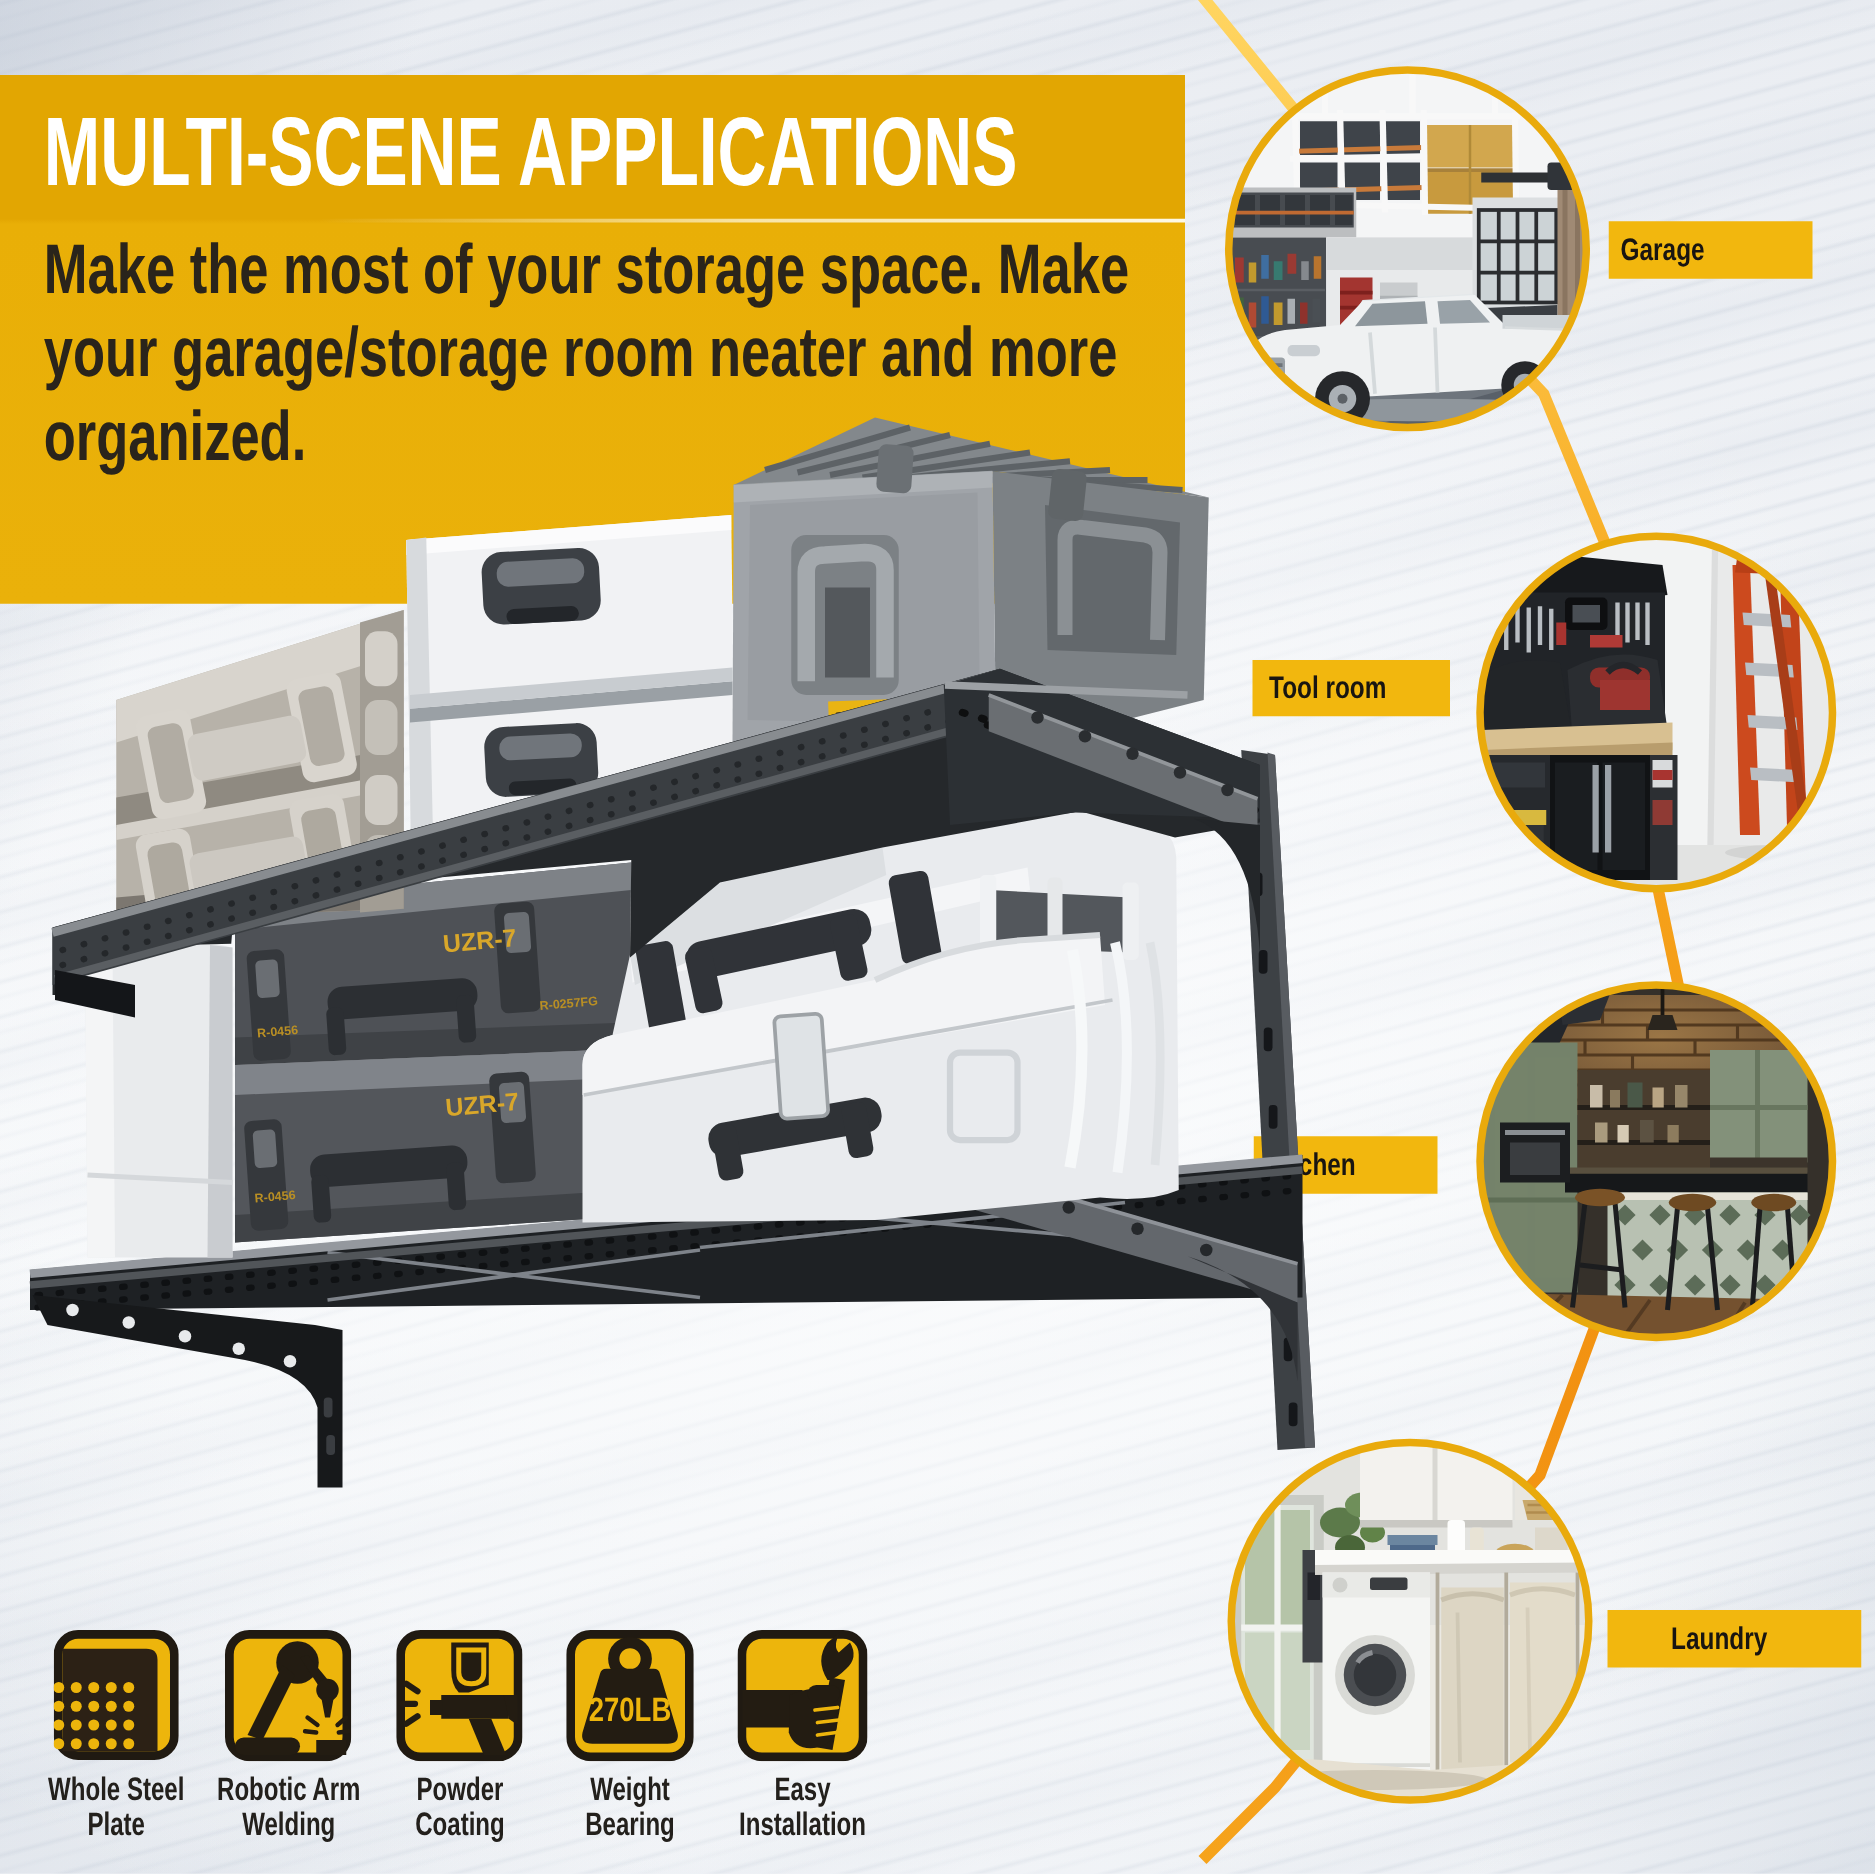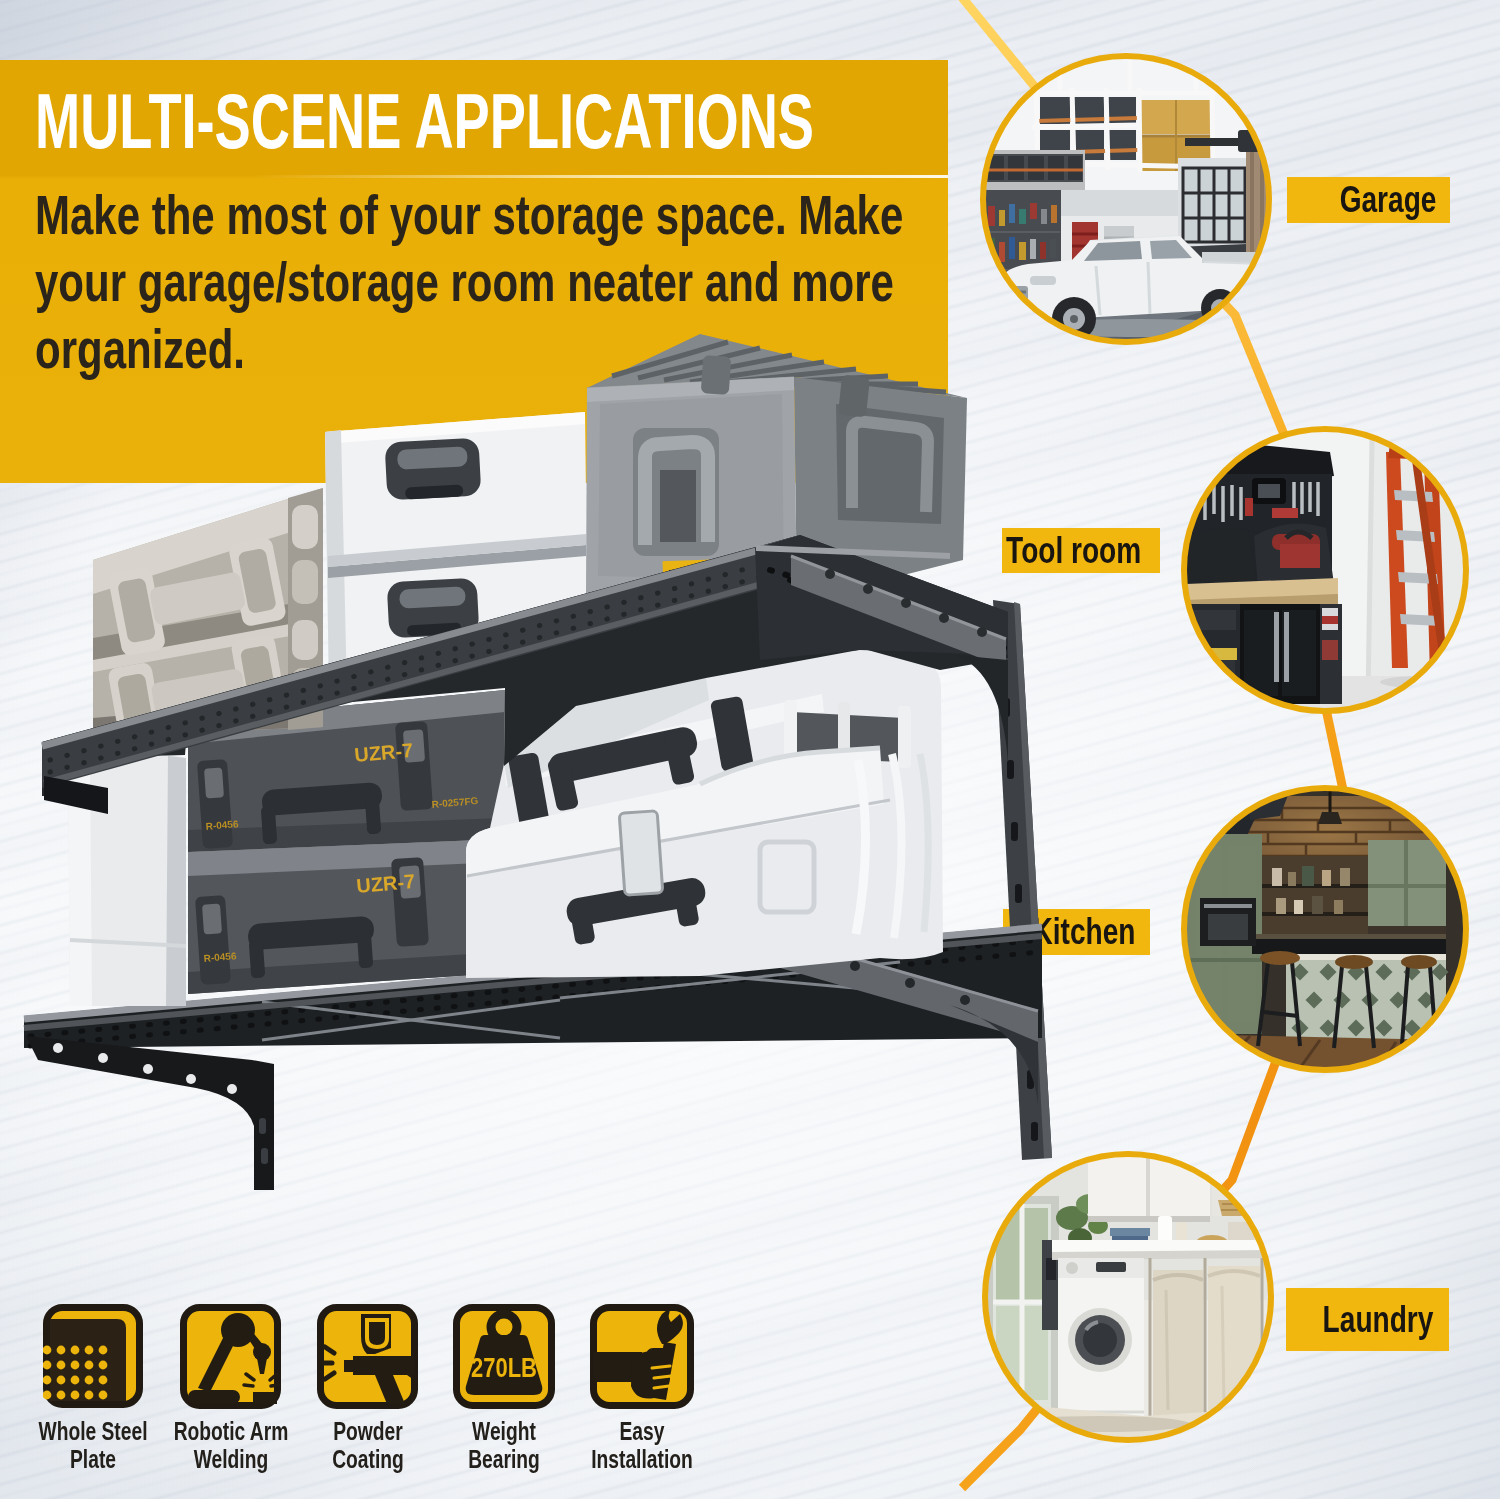--- a/index.html
+++ b/index.html
@@ -30,7 +30,7 @@
     font-size:56px;line-height:67px;font-weight:bold;color:#2a241b;
     transform:scaleX(0.75);transform-origin:left top;white-space:nowrap;}
   .lbl{position:absolute;background:#f2b70e;color:#191511;font-weight:bold;
-    font-size:36px;display:flex;align-items:center;justify-content:flex-end;white-space:nowrap;}
+    font-size:25px;display:flex;align-items:center;justify-content:flex-start;white-space:nowrap;}
   .lbl span{transform:scaleX(0.78);}
   #art{position:absolute;left:0;top:0;}
   .icap{position:absolute;text-align:center;font-weight:bold;white-space:nowrap;

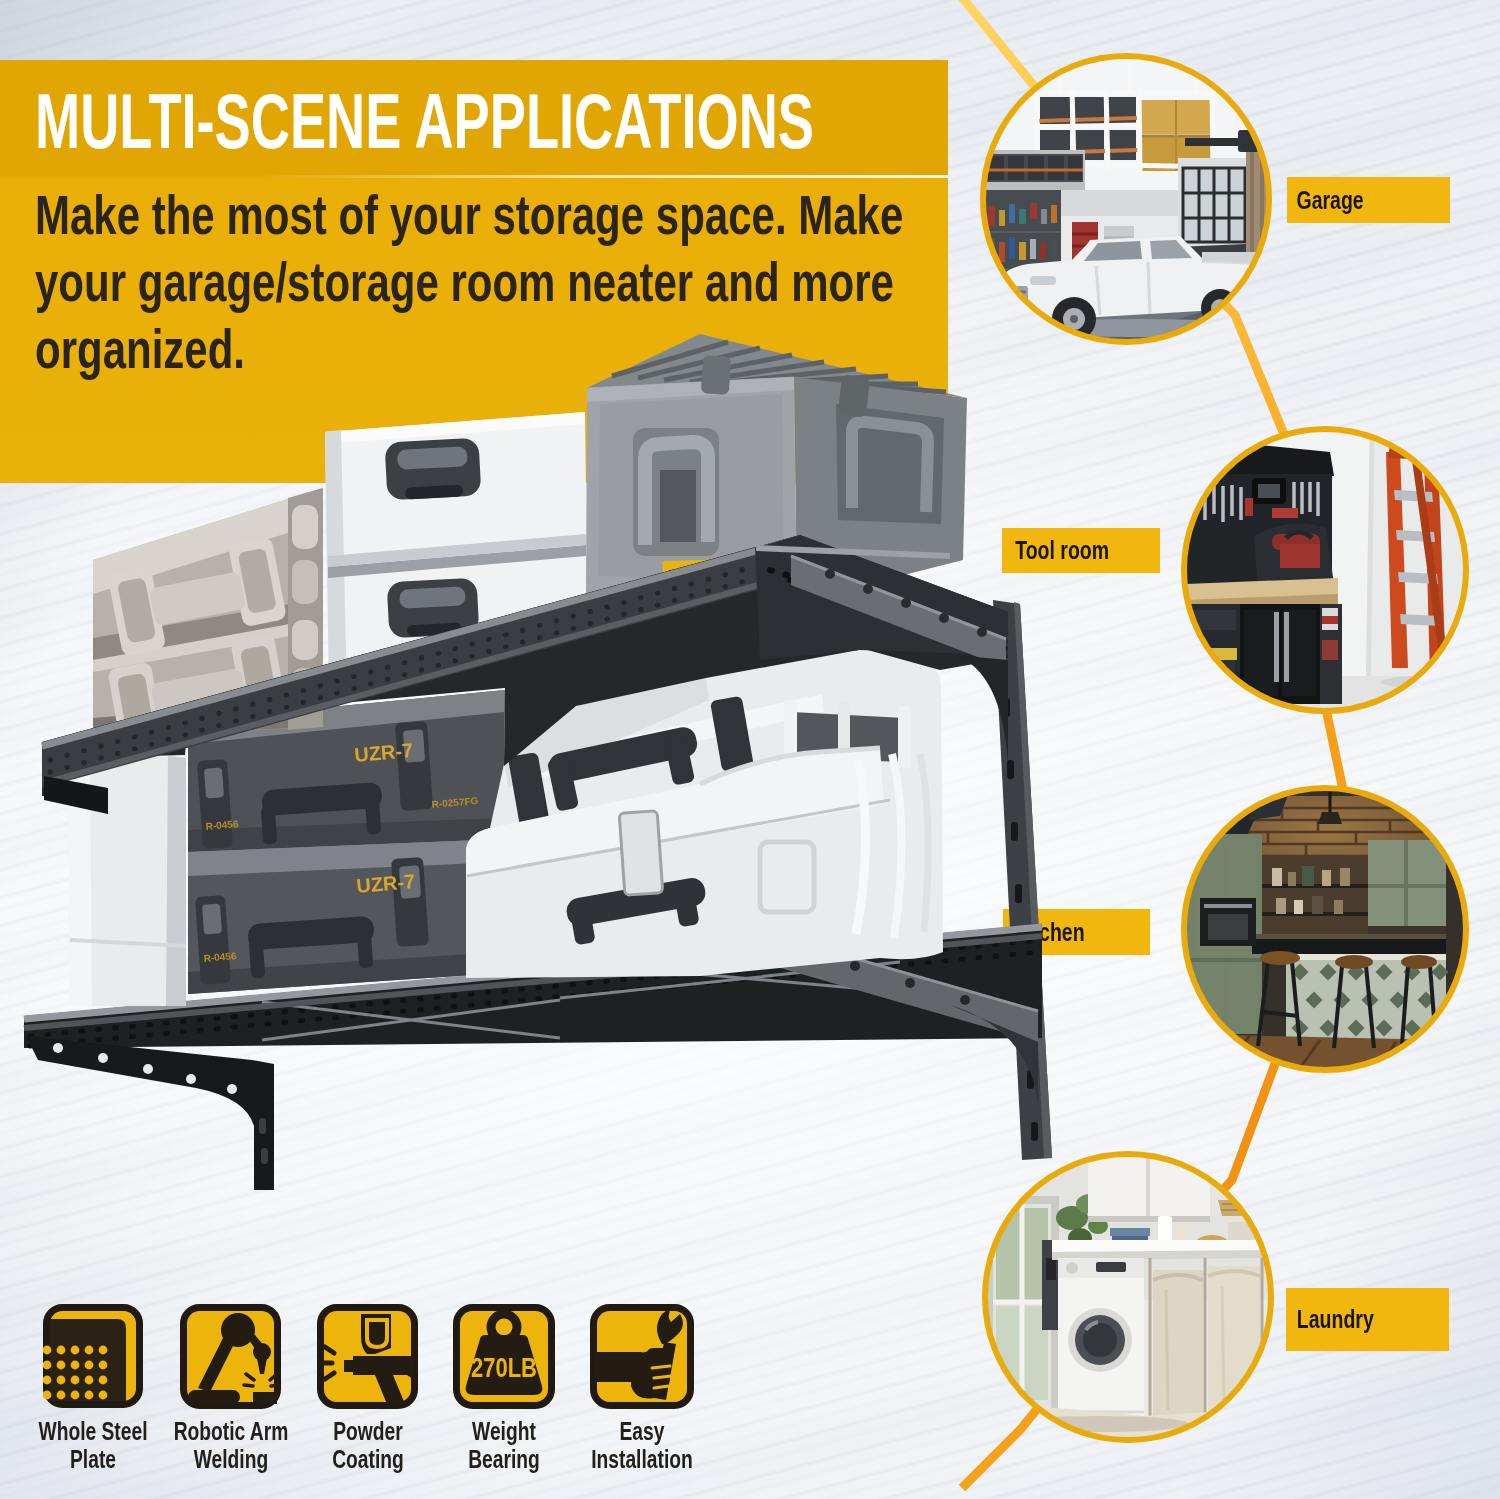--- a/index.html
+++ b/index.html
@@ -52,7 +52,7 @@
 <div class="lbl" style="left:1003px;top:909px;width:147px;height:46px;">
     <span>Kitchen</span>
   </div>
-<div class="lbl" style="left:1286px;top:1288px;width:163px;height:63px;">
+<div class="lbl" style="left:1286px;top:1288px;width:163px;height:46px;padding-left:40px;">
     <span>Laundry</span>
   </div>
 

